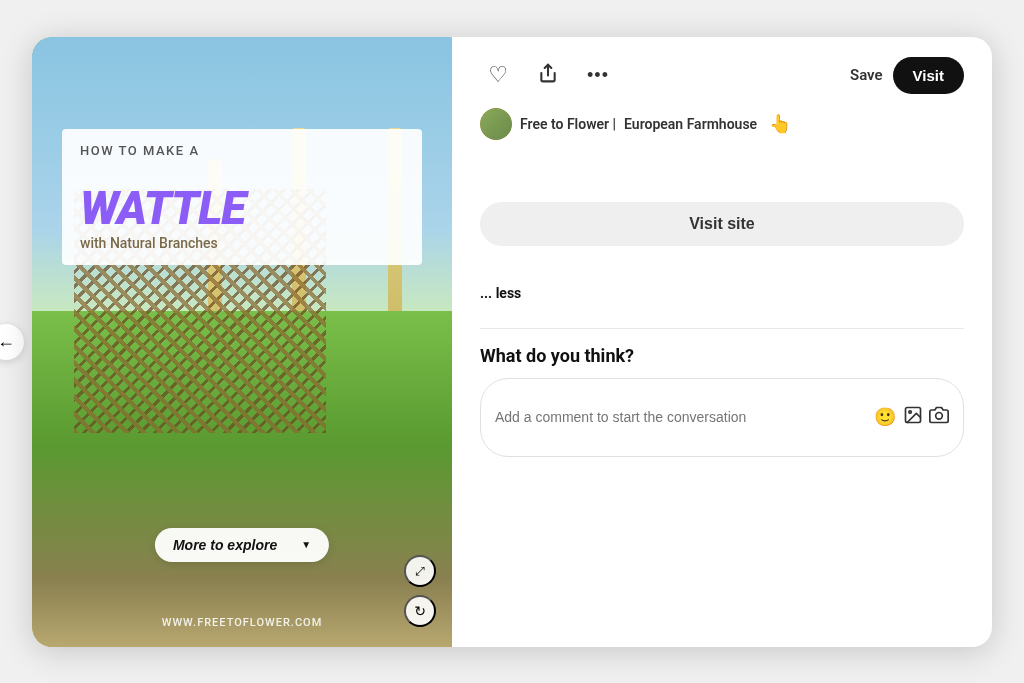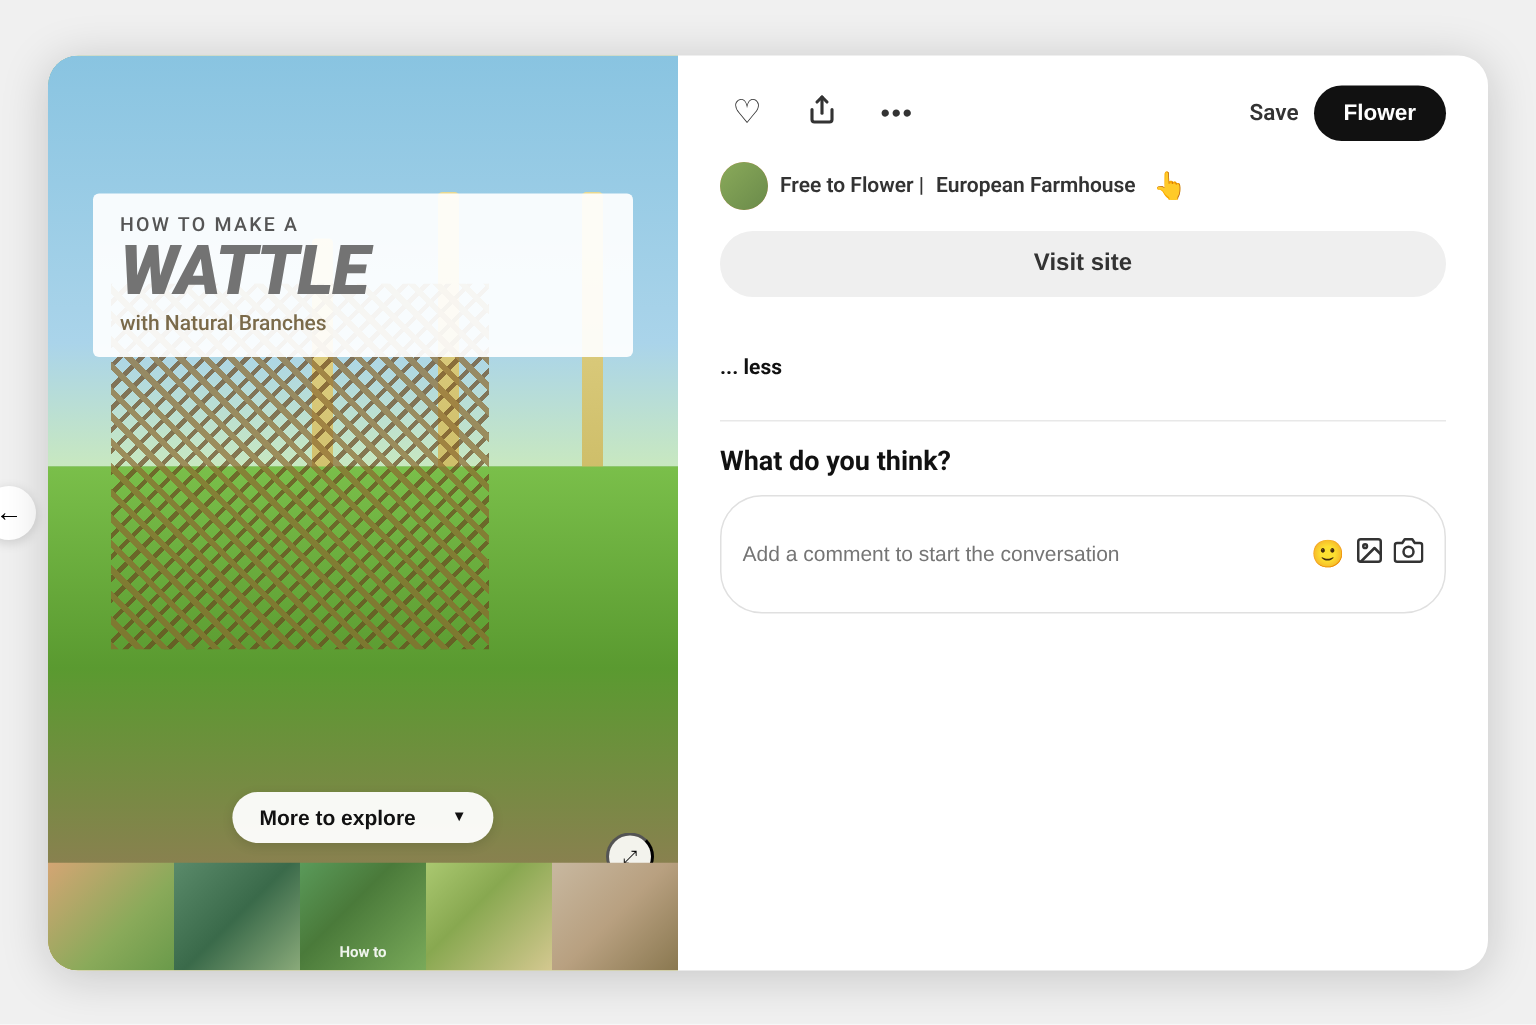--- a/index.html
+++ b/index.html
@@ -434,7 +434,7 @@
         </div>
         <div class="save-area">
           <span class="save-label">Save</span>
-          <button class="saved-button">Flower</button>
+          <button class="saved-button">Visit</button>
         </div>
       </div>
 

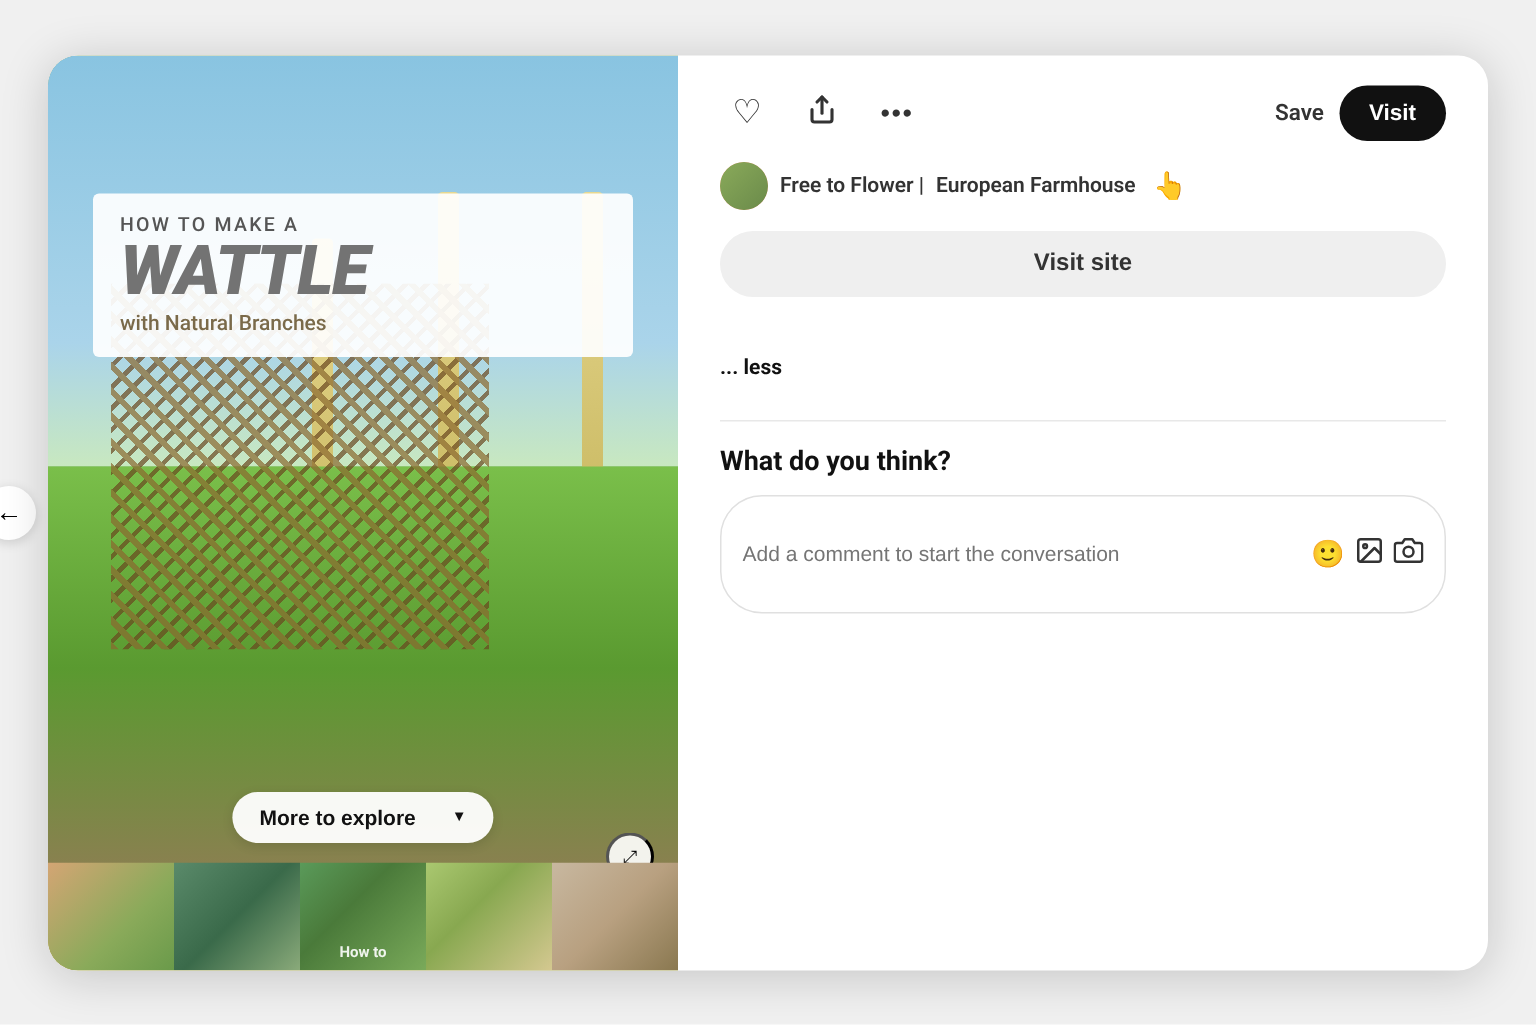--- a/index.html
+++ b/index.html
@@ -75,11 +75,12 @@
     .banner-title {
       font-size: 46px;
       font-weight: 900;
-      color: #737373;
+      color: #8b5cf6;
       line-height: 1;
       text-transform: uppercase;
       font-style: italic;
       letter-spacing: -1px;
+      margin-top: 27px;
     }
     .banner-desc {
       font-size: 14px;

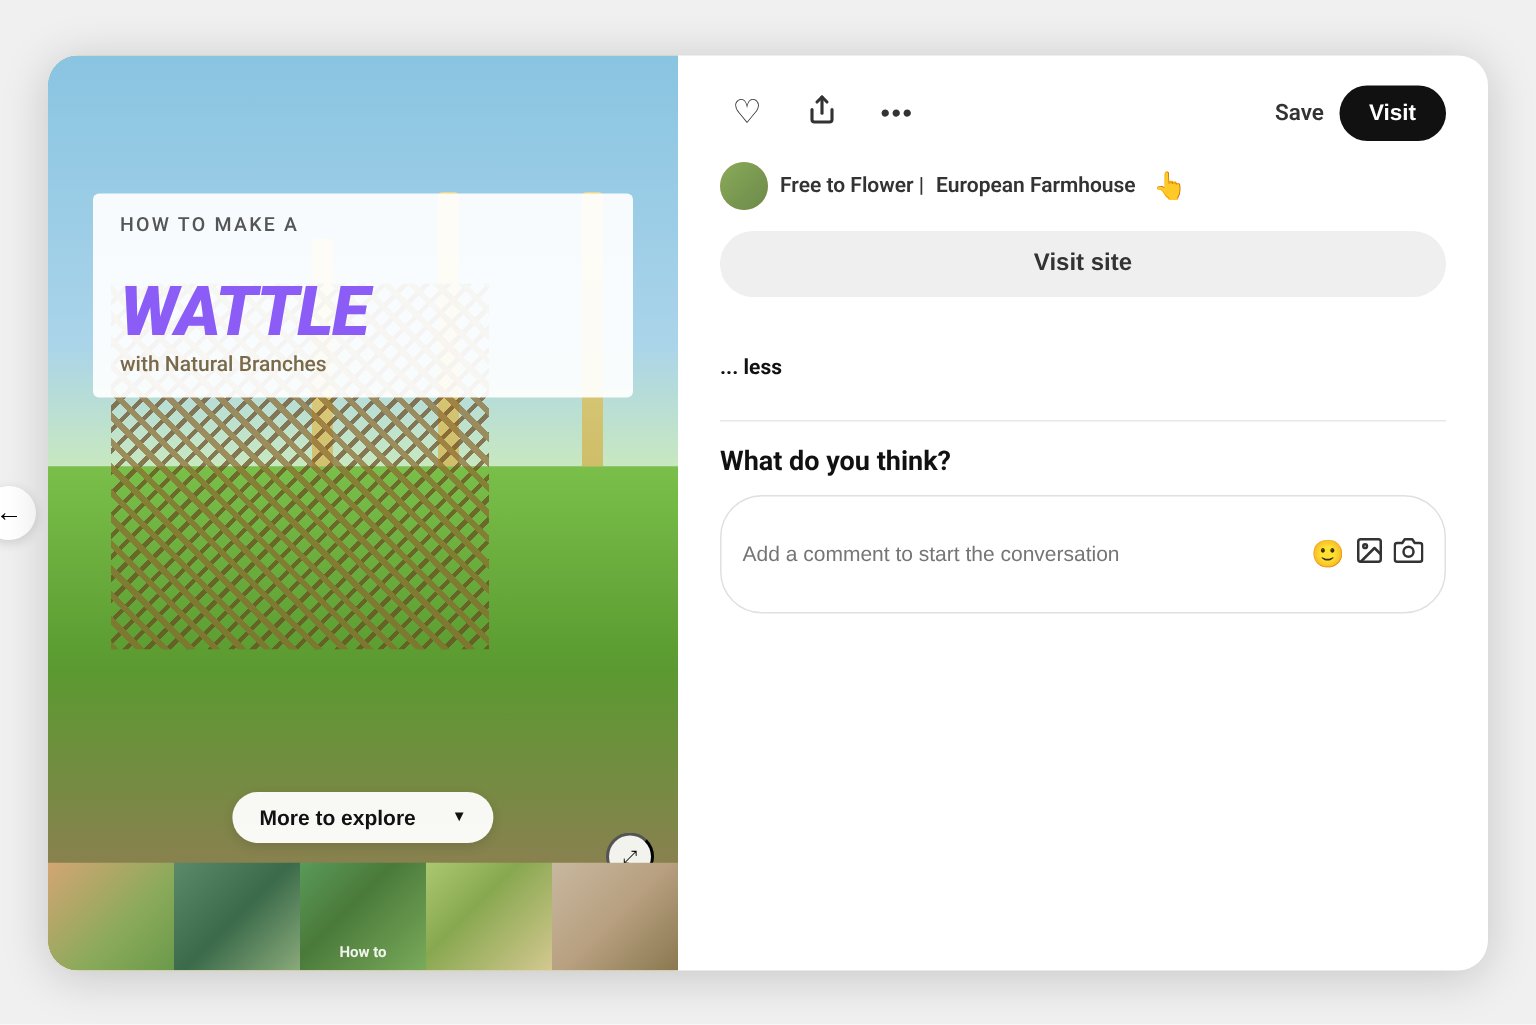--- a/index.html
+++ b/index.html
@@ -231,6 +231,7 @@
       color: #333;
       cursor: pointer;
       margin-bottom: 16px;
+      margin-top: 48px;
     }
     .description {
       font-size: 14px;

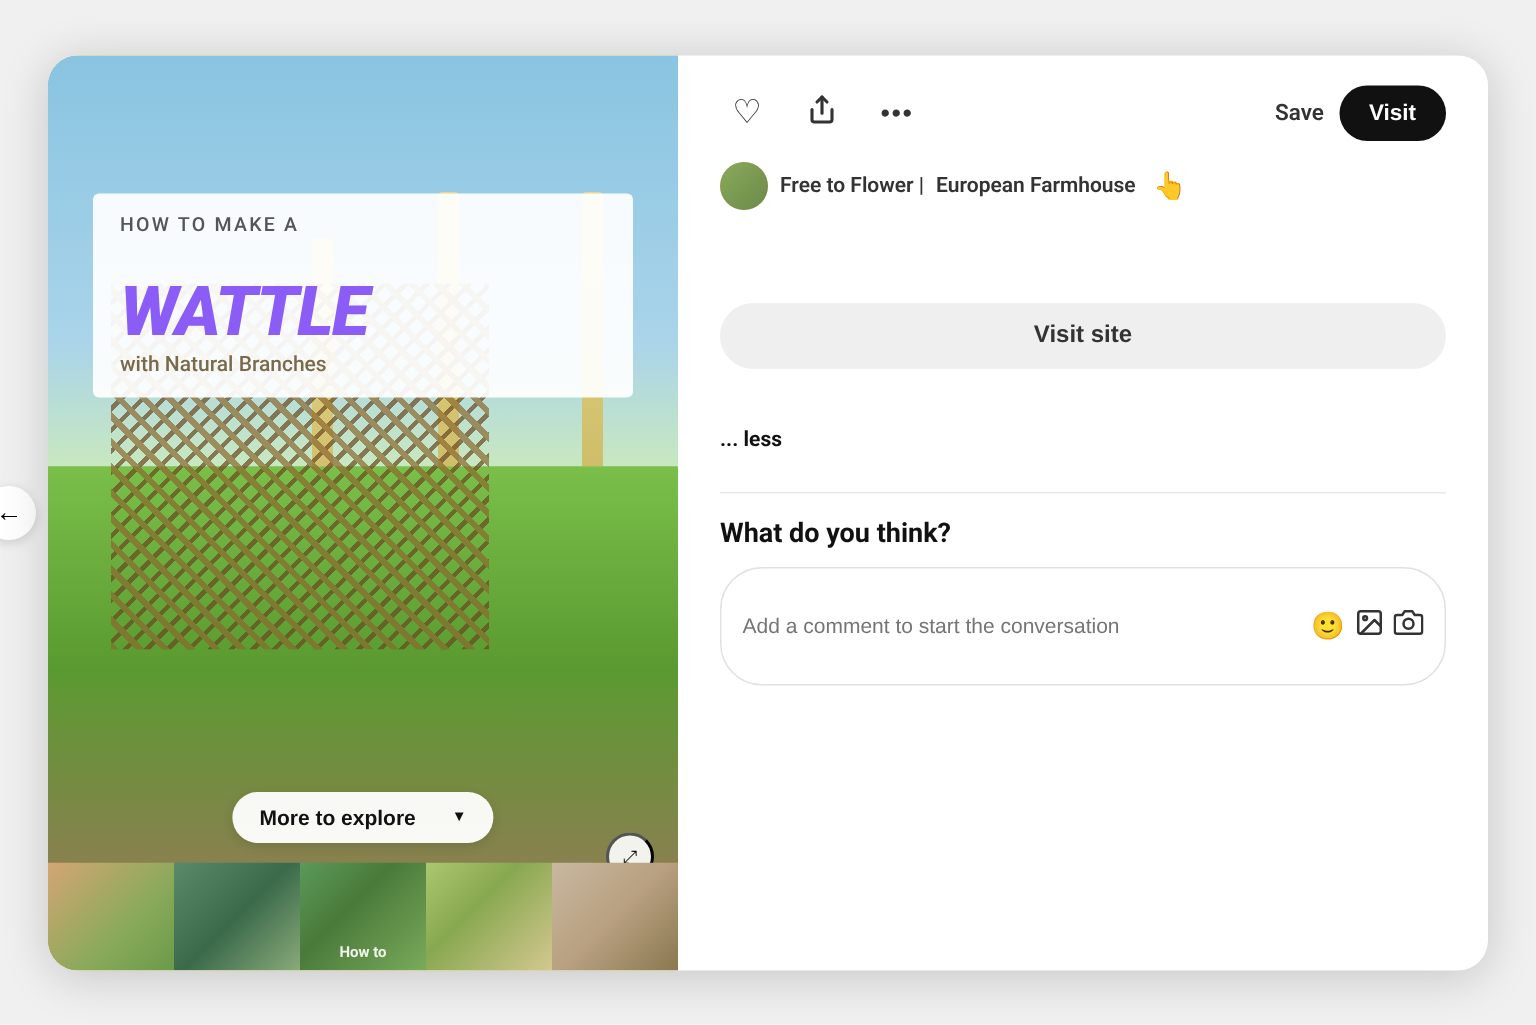--- a/index.html
+++ b/index.html
@@ -302,6 +302,7 @@
       transform: translateX(-50%);
       white-space: nowrap;
       z-index: 10;
+      font-style: italic;
     }
     .thumbnail-strip {
       position: absolute;

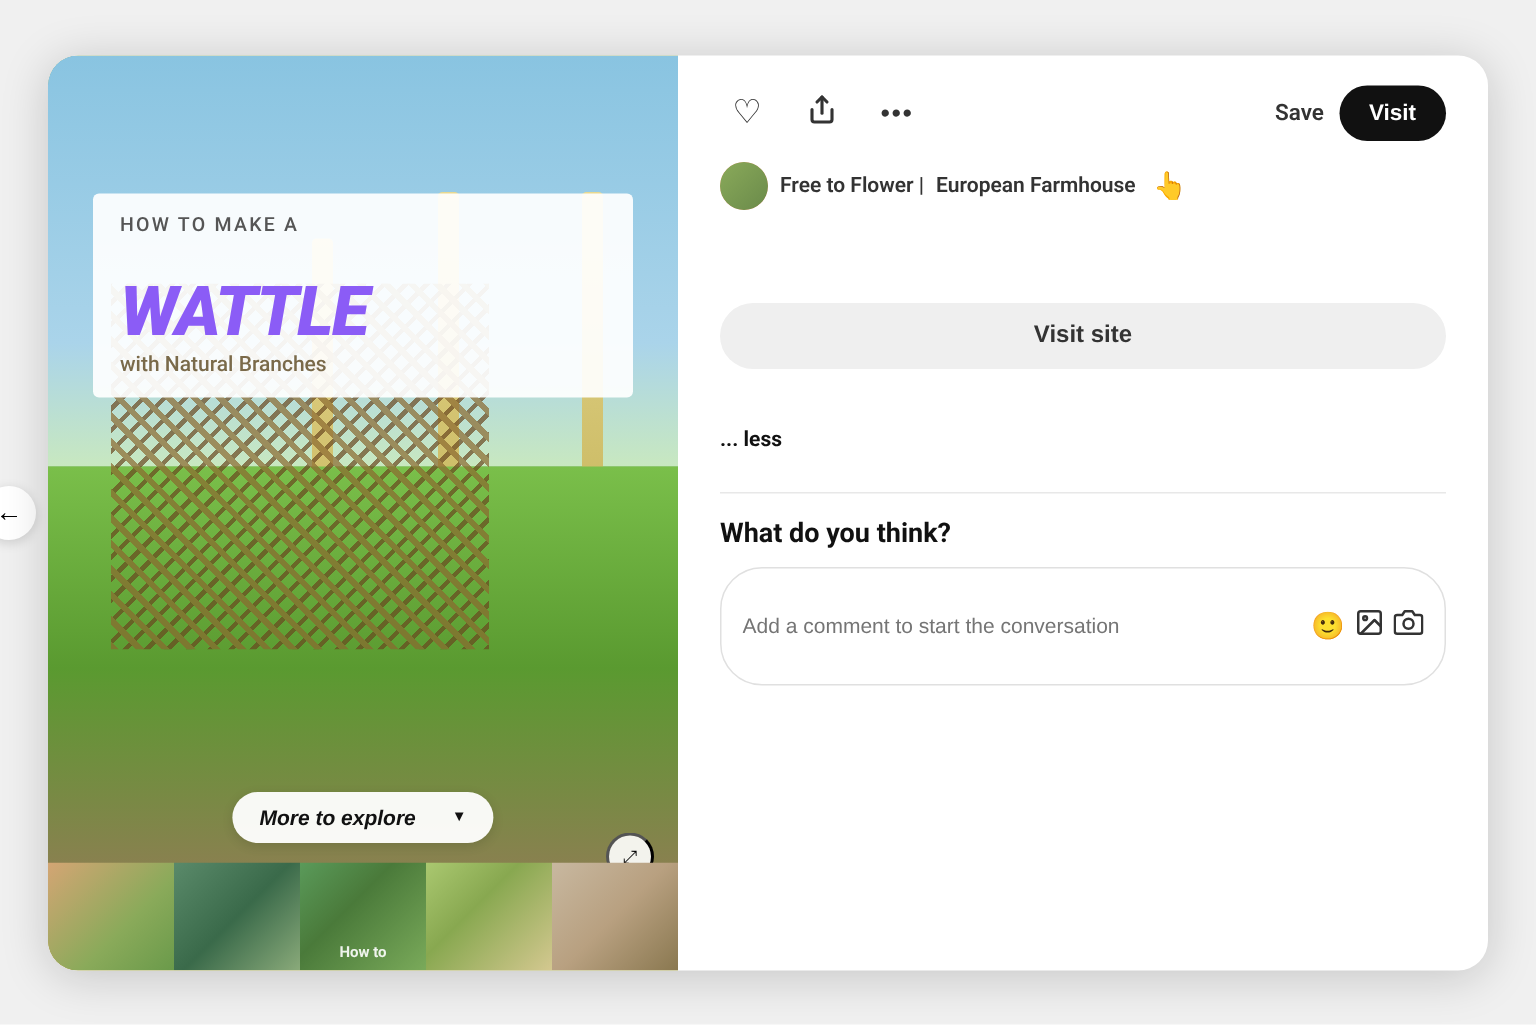--- a/index.html
+++ b/index.html
@@ -393,25 +393,6 @@
         <span style="font-size:10px;">▼</span>
       </button>
 
-      <div class="thumbnail-strip">
-        <div class="thumb">
-          <div class="thumb-bg thumb-1"></div>
-        </div>
-        <div class="thumb">
-          <div class="thumb-bg thumb-2"></div>
-        </div>
-        <div class="thumb">
-          <div class="thumb-bg thumb-3">
-            <div class="thumb-inner-text">How to</div>
-          </div>
-        </div>
-        <div class="thumb">
-          <div class="thumb-bg thumb-4"></div>
-        </div>
-        <div class="thumb">
-          <div class="thumb-bg thumb-5"></div>
-        </div>
-      </div>
     </div>
 
     <div class="right-panel">

